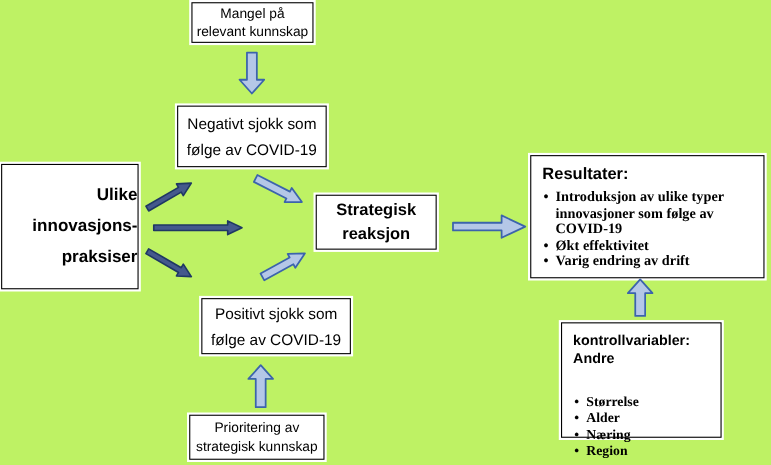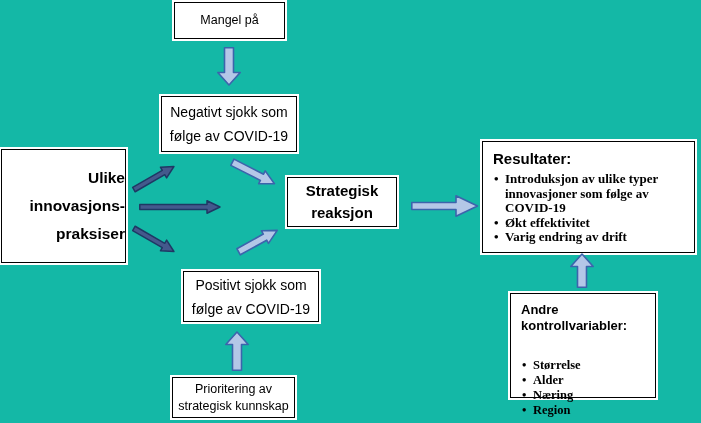--- a/index.html
+++ b/index.html
@@ -4,7 +4,7 @@
 <style>
   html,body { margin:0; padding:0; background:#000; }
   #canvas {
-    position:relative; width:701px; height:423px; background:#14b8a6;
+    position:relative; width:701px; height:423px; background:#bef264;
     font-family:"Liberation Sans", sans-serif; overflow:hidden;
   }
   .box {

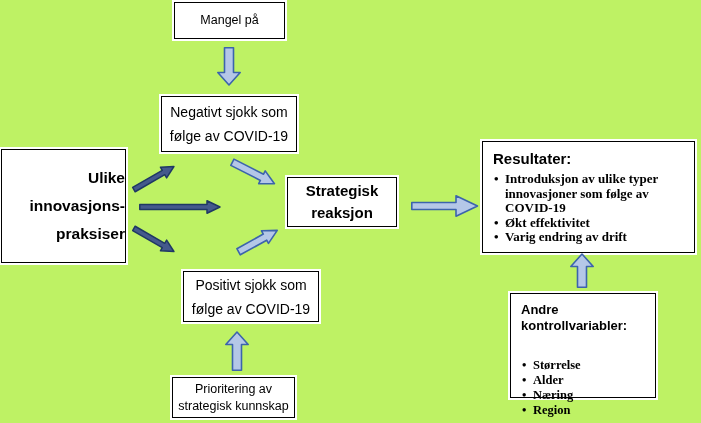--- a/index.html
+++ b/index.html
@@ -56,6 +56,7 @@
 
   <div class="box box-mangel small-label">
     <span class="line">Mangel på</span>
+    <span class="line">relevant kunnskap</span>
   </div>
 
   <div class="box box-negativt mid-label">

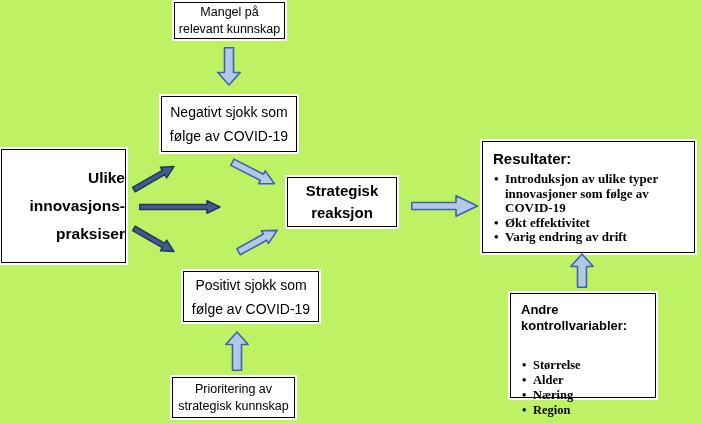--- a/index.html
+++ b/index.html
@@ -96,8 +96,8 @@
 
   <div class="box box-andre">
     <span class="heading">
+      <span class="line">kontrollvariabler:</span>
       <span class="line">Andre</span>
-      <span class="line">kontrollvariabler:</span>
     </span>
     <ul class="bullets">
       <li>Størrelse</li>

